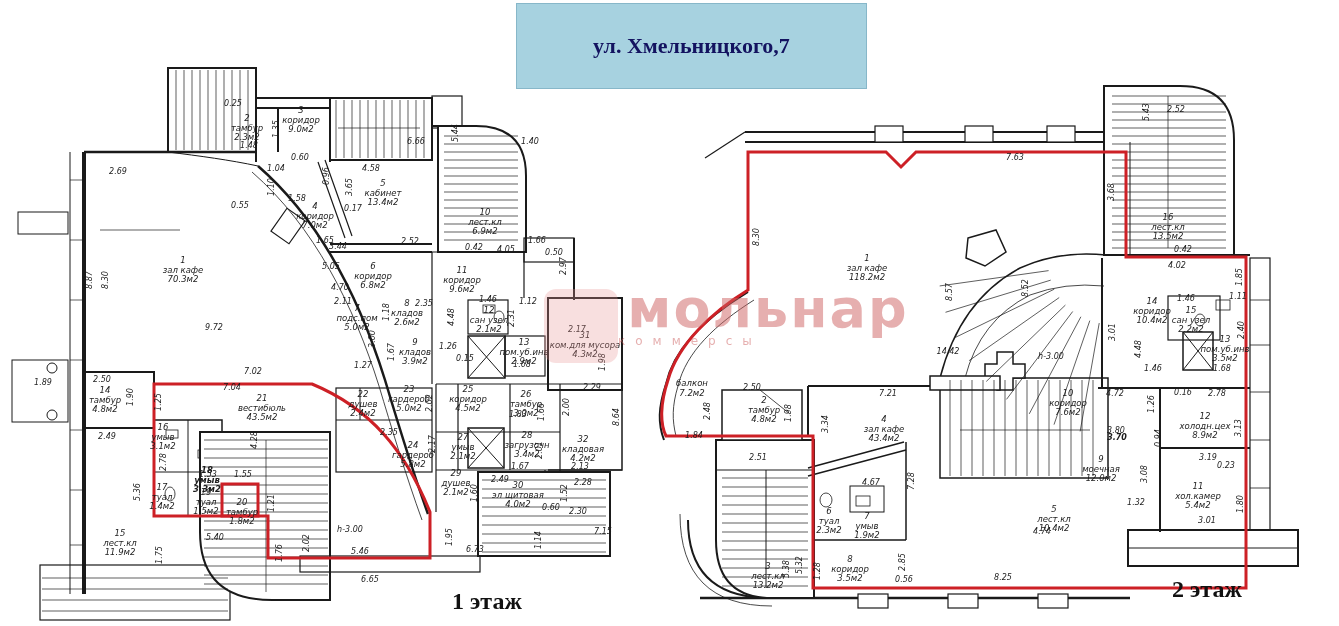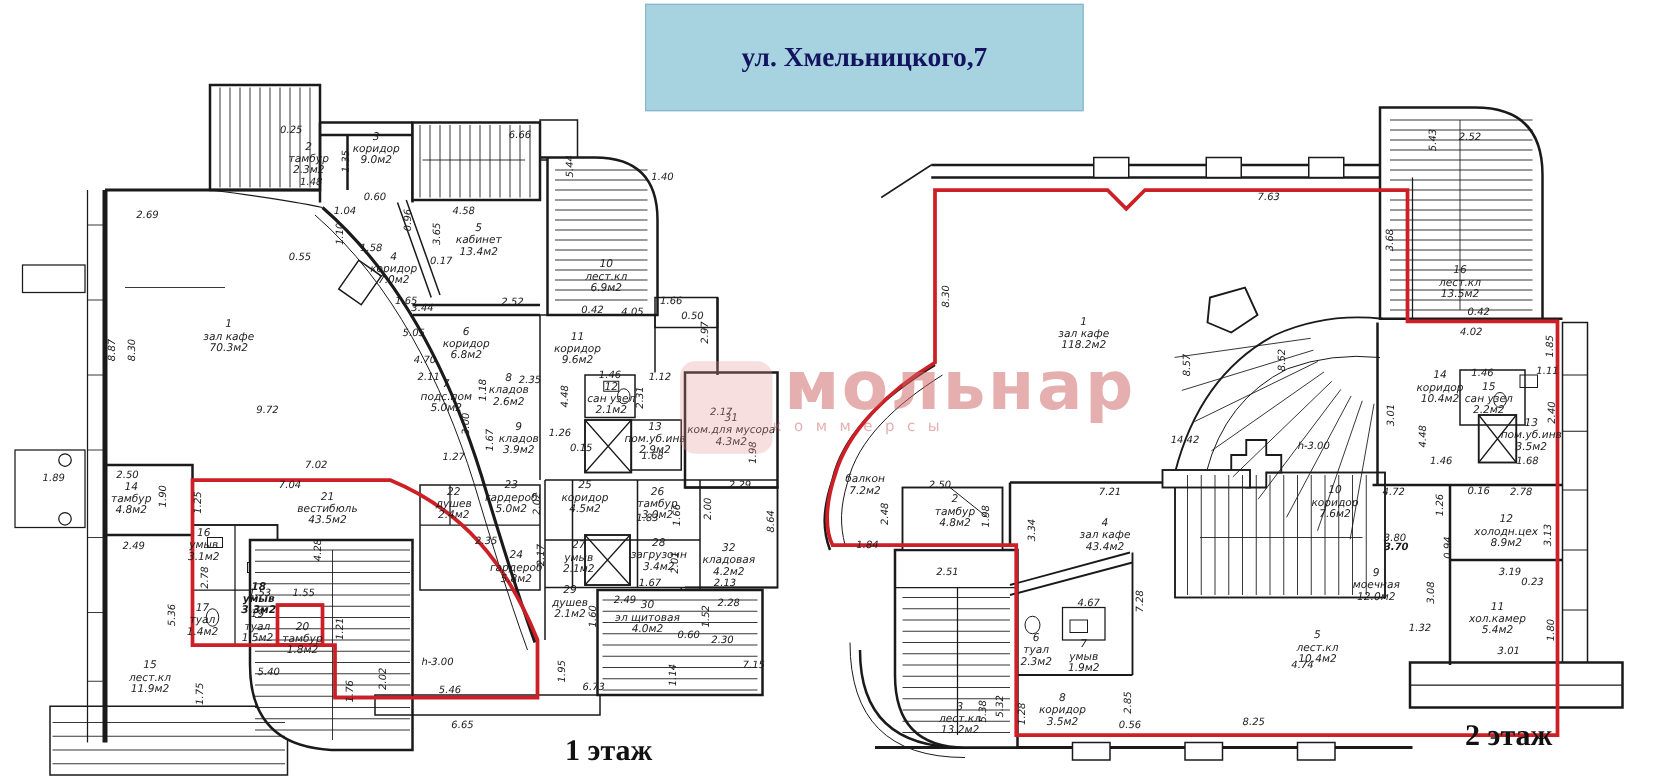--- a/index.html
+++ b/index.html
@@ -496,7 +496,7 @@
       <div class="dim" style="left: 240px; top: 206px;">0.55</div>
       <div class="dim" style="left: 353px; top: 209px;">0.17</div>
       <div class="dim" style="left: 338px; top: 247px;">3.44</div>
-      <div class="dim" style="left: 416px; top: 108px; text-align: right;">6.66</div>
+      <div class="dim" style="left: 416px; top: 142px; text-align: right;">6.66</div>
       <div class="dim rot" style="left: 456px; top: 133px;">5.44</div>
       <div class="dim" style="left: 530px; top: 142px;">1.40</div>
       <div class="dim rot" style="left: 350px; top: 187px;">3.65</div>

